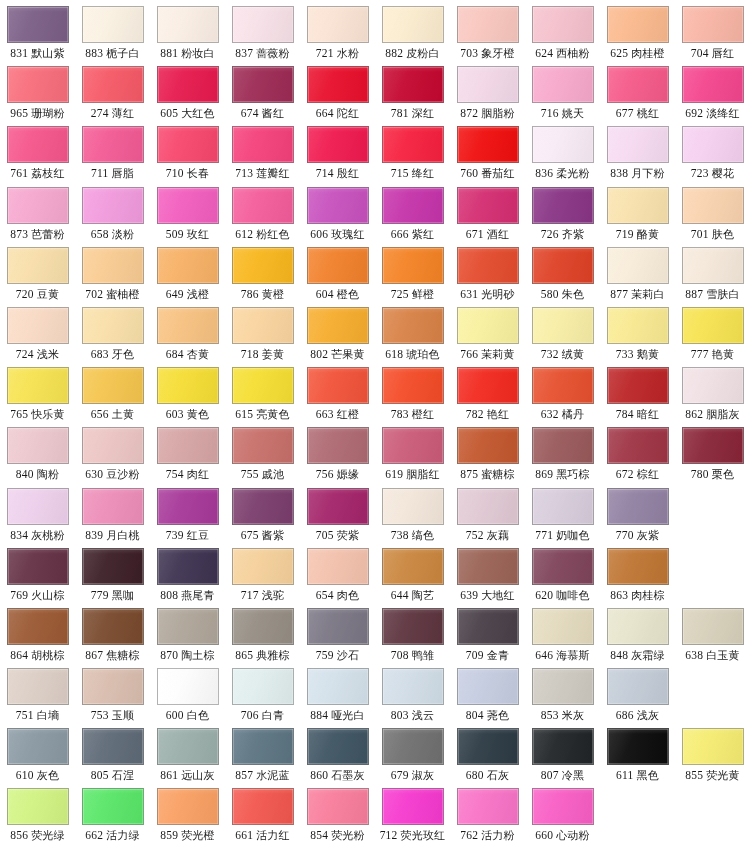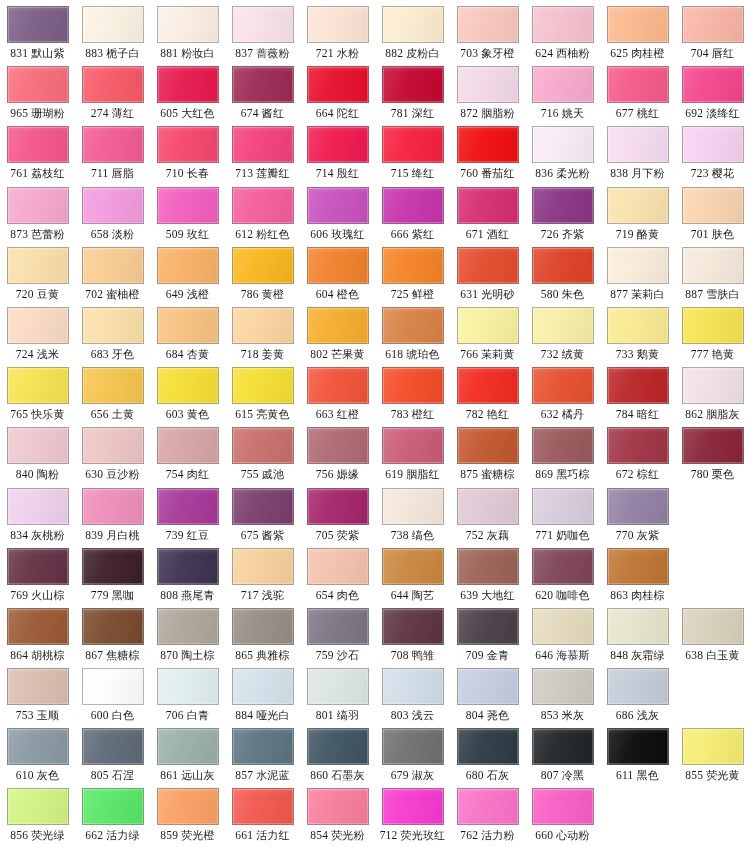--- a/index.html
+++ b/index.html
@@ -536,6 +536,10 @@
     </div>
     <div class="row">
       <div class="cell">
+        <div class="swatch" style="background-color: rgb(222, 208, 199);"></div>
+        <div class="label"><span class="code">751</span><span class="nm">白墒</span></div>
+      </div>
+      <div class="cell">
         <div class="swatch" style="background-color: rgb(219, 191, 176);"></div>
         <div class="label"><span class="code">753</span><span class="nm">玉顺</span></div>
       </div>

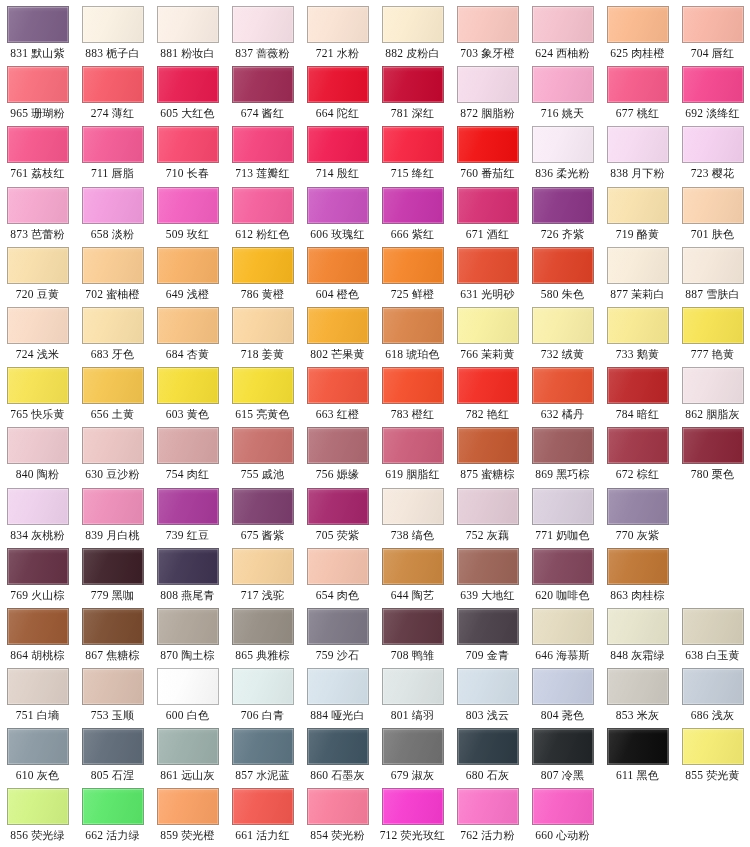--- a/index.html
+++ b/index.html
@@ -556,10 +556,6 @@
         <div class="label"><span class="code">884</span><span class="nm">哑光白</span></div>
       </div>
       <div class="cell">
-        <div class="swatch" style="background-color: rgb(222, 230, 230);"></div>
-        <div class="label"><span class="code">801</span><span class="nm">缟羽</span></div>
-      </div>
-      <div class="cell">
         <div class="swatch" style="background-color: rgb(211, 223, 233);"></div>
         <div class="label"><span class="code">803</span><span class="nm">浅云</span></div>
       </div>

